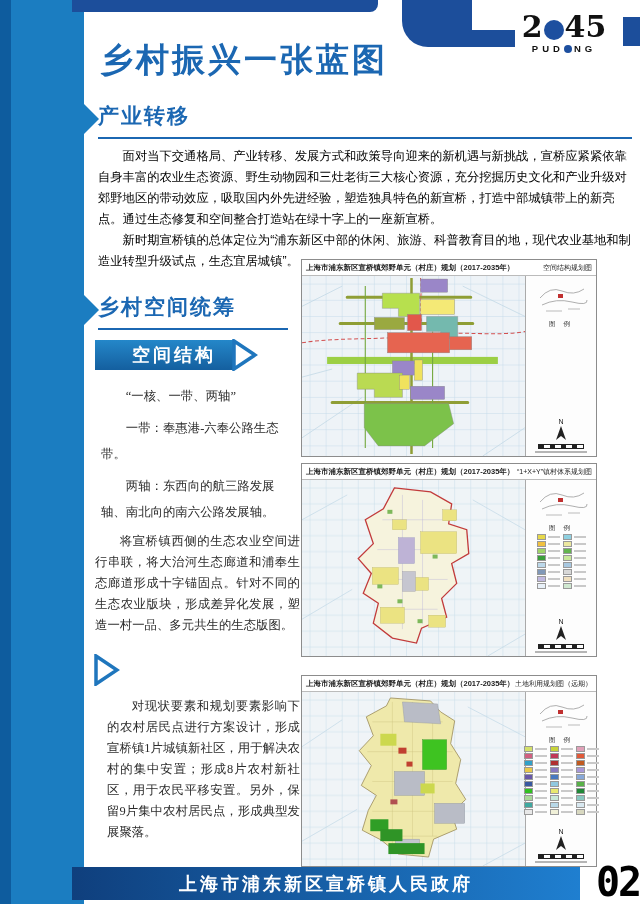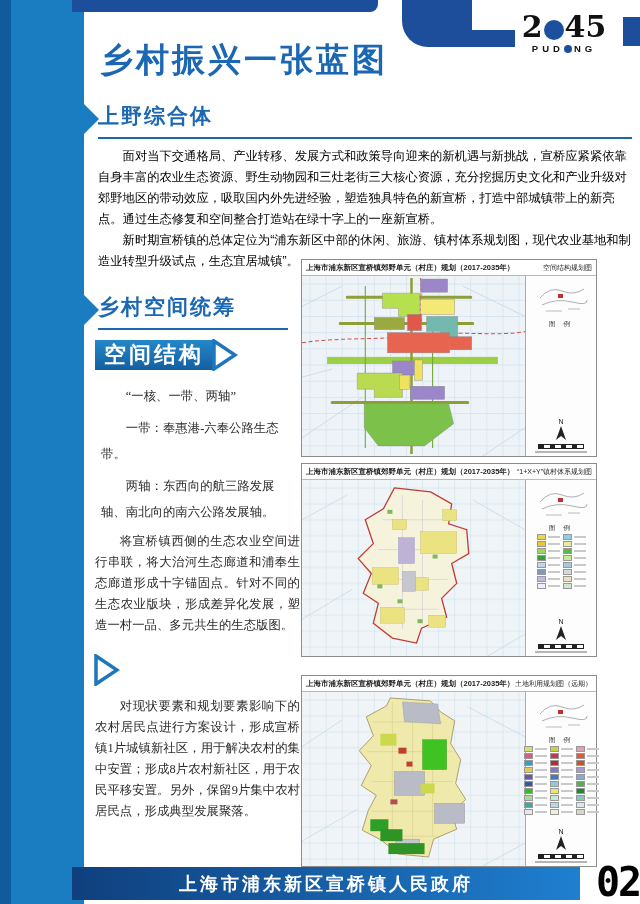--- a/index.html
+++ b/index.html
@@ -122,7 +122,7 @@
 <div class="page-title">乡村振兴一张蓝图</div>
 
 <div class="wedge" style="left:84px;top:104px;"></div>
-<div class="sec-head" style="left:98px;top:102px;">上野综合体</div>
+<div class="sec-head" style="left:98px;top:102px;">产业转移</div>
 <div class="rule" style="left:98px;top:137px;width:534px;"></div>
 
 <div class="vision-paras">

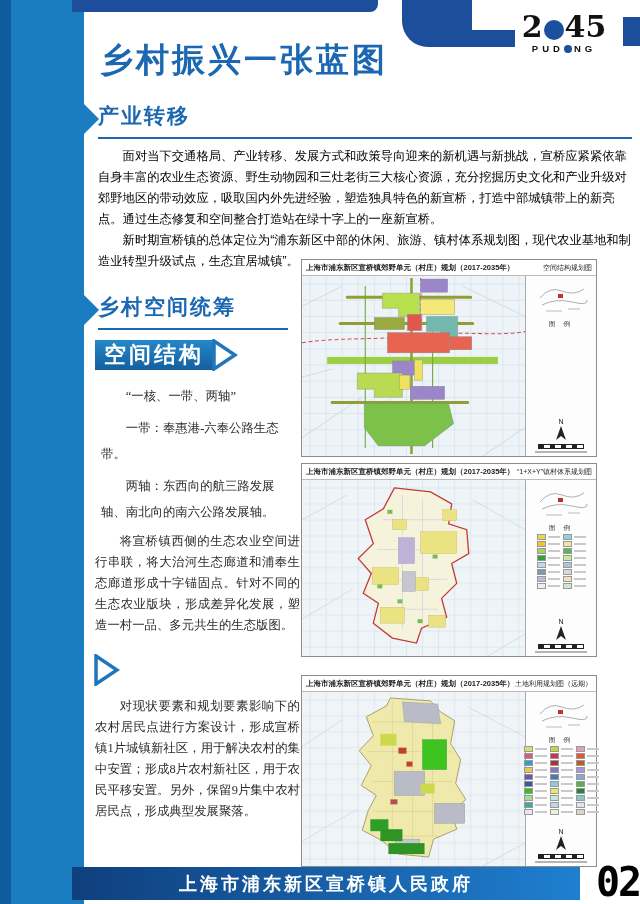--- a/index.html
+++ b/index.html
@@ -127,7 +127,7 @@
 
 <div class="vision-paras">
   <p>面对当下交通格局、产业转移、发展方式和政策导向迎来的新机遇与新挑战，宣桥应紧紧依靠自身丰富的农业生态资源、野生动物园和三灶老街三大核心资源，充分挖掘历史文化和产业升级对郊野地区的带动效应，吸取国内外先进经验，塑造独具特色的新宣桥，打造中部城镇带上的新亮点。通过生态修复和空间整合打造站在绿十字上的一座新宣桥。</p>
-  <p>新时期宣桥镇的总体定位为“浦东新区中部的休闲、旅游、镇村体系规划图，现代农业基地和制造业转型升级试点，生态宜居城镇”。</p>
+  <p>新时期宣桥镇的总体定位为“浦东新区中部的休闲、旅游、科普教育目的地，现代农业基地和制造业转型升级试点，生态宜居城镇”。</p>
 </div>
 
 <div class="wedge" style="left:84px;top:295px;"></div>

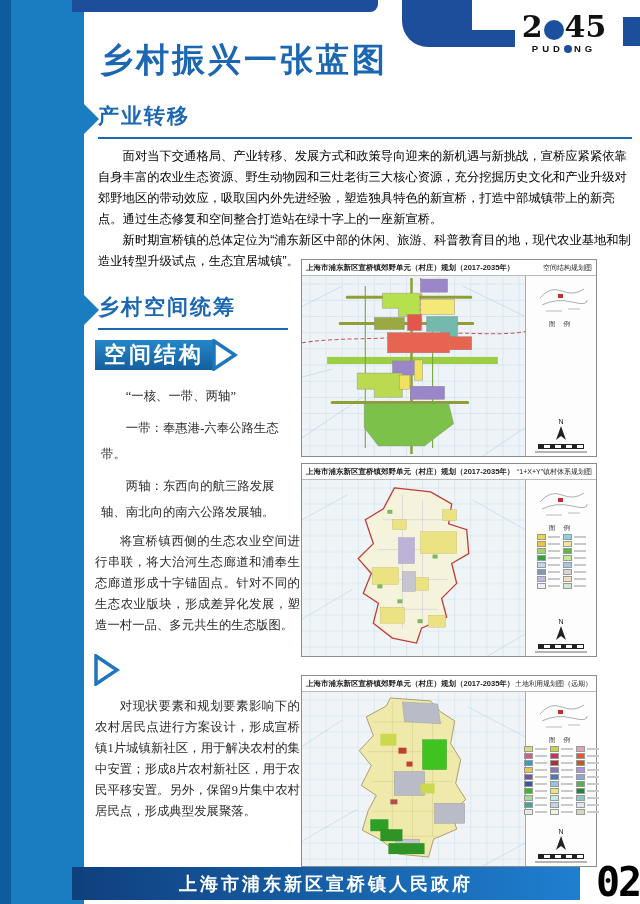--- a/index.html
+++ b/index.html
@@ -47,8 +47,8 @@
   .left-col{position:absolute;left:95px;top:339px;width:205px;z-index:4;}
   .badge-row{display:flex;align-items:center;}
   .badge{display:flex;align-items:center;justify-content:center;width:118px;height:30px;color:#fff;
-       font-size:22px;font-weight:bold;letter-spacing:3px;
-       background:linear-gradient(180deg,#2487c9,#145f9f);}
+       font-size:18px;font-weight:bold;letter-spacing:3px;
+       background:linear-gradient(180deg,#2487c9,#145f9f);padding-left:20px;}
   .badge-arrow{margin-left:-1px;}
   .struct-lines{margin-top:12px;font-family:"Liberation Serif",serif;font-size:12.4px;line-height:26px;color:#2b2b2b;}
   .struct-lines p{margin:6px;text-indent:2em;}

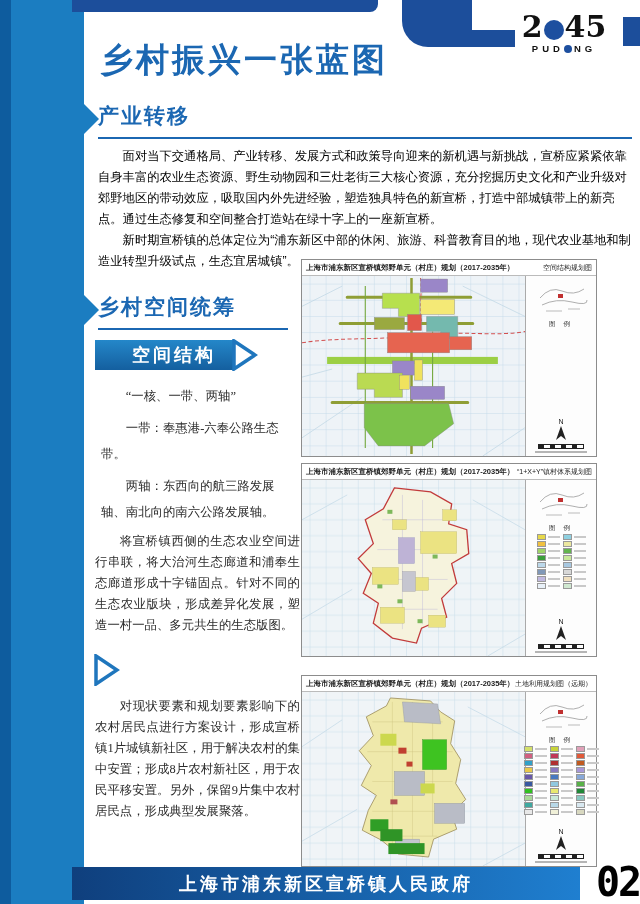--- a/index.html
+++ b/index.html
@@ -54,7 +54,7 @@
   .struct-lines p{margin:6px;text-indent:2em;}
   .col-para{margin-top:6px;font-family:"Liberation Serif",serif;font-size:12.4px;line-height:21px;
        color:#2b2b2b;text-align:justify;text-indent:2em;}
-  .mt18{margin-top:18px;} .mt10{margin-top:10px;}
+  .mt18{margin-top:18px;} .mt10{margin-top:10px;margin-left:12px;}
 
   
   .maps{position:absolute;left:301px;top:259px;width:296px;z-index:4;}

